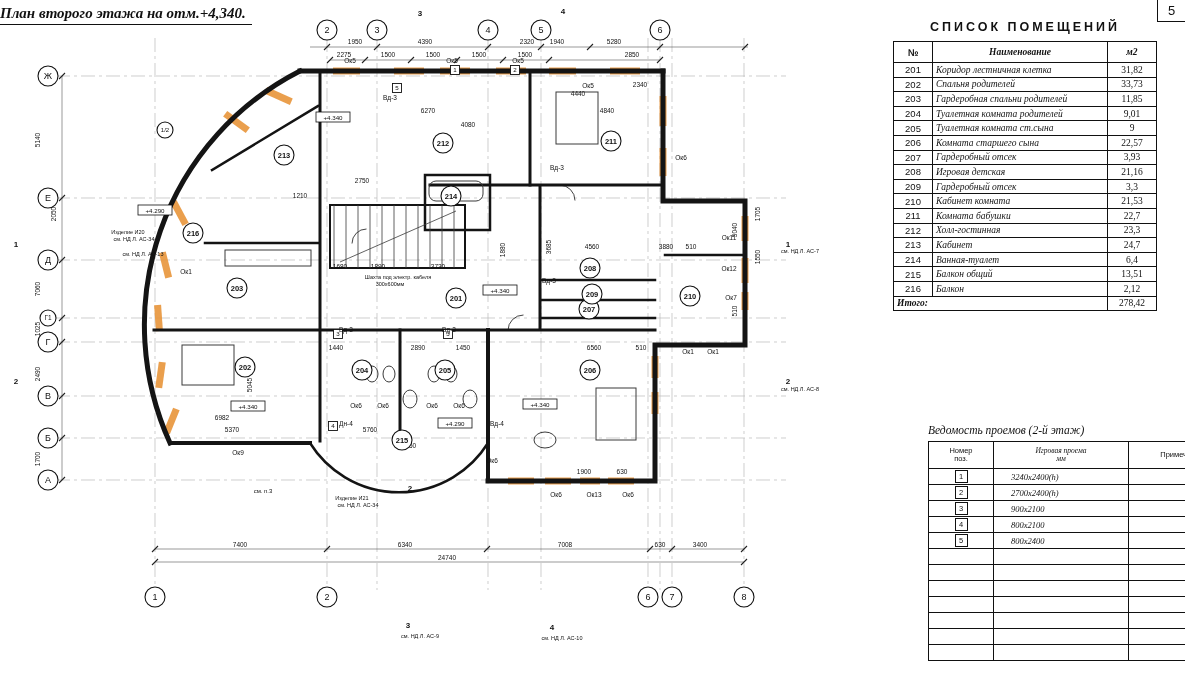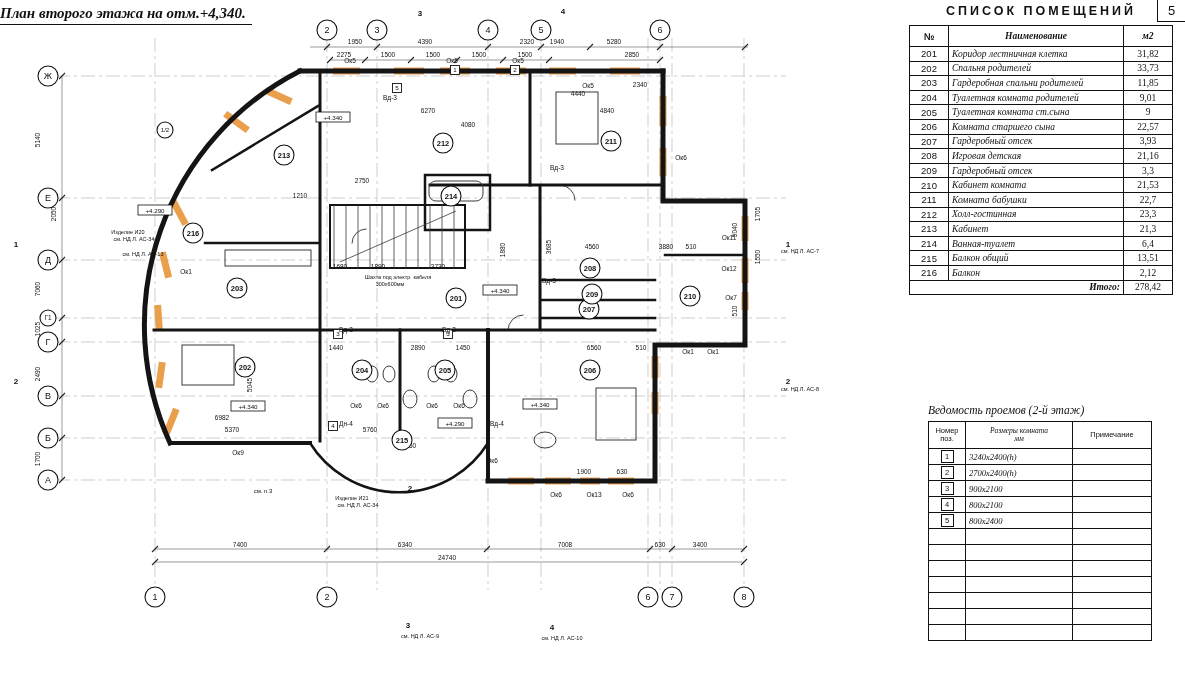--- a/index.html
+++ b/index.html
@@ -22,7 +22,7 @@
   .posbox{fill:#fff;stroke:#111;stroke-width:0.9;}
   text{fill:#111;}
   
-  .room-panel{position:absolute;left:893px;top:4px;width:264px;margin-left:16px;}
+  .room-panel{position:absolute;left:893px;top:20px;width:264px;}
   .rl-title{text-align:center;font-size:12.5px;letter-spacing:3px;margin-bottom:7px;font-weight:bold;font-family:"Liberation Sans",sans-serif;}
   .room-panel table{border-collapse:collapse;width:100%;table-layout:fixed;}
   .room-panel th,.room-panel td{border:1px solid #111;padding:0 3px;height:13.6px;font-size:9.5px;overflow:hidden;white-space:nowrap;}

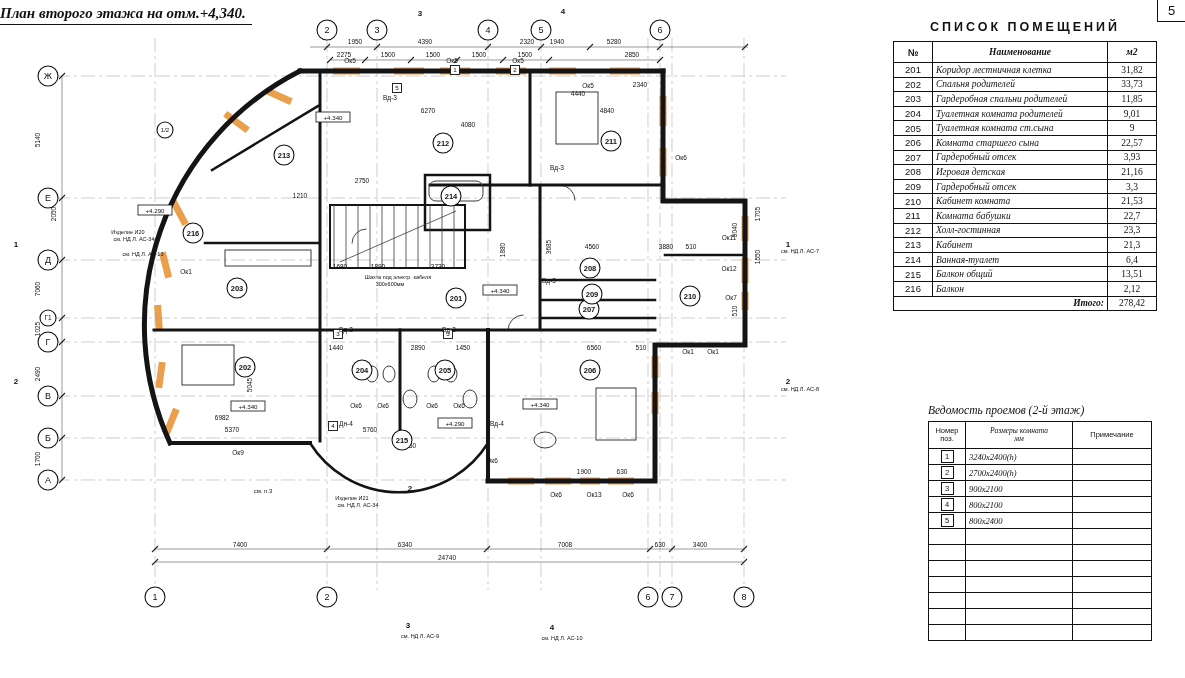--- a/index.html
+++ b/index.html
@@ -453,7 +453,7 @@
           <tr>
             <td class="c-num">213</td>
             <td class="c-name">Кабинет</td>
-            <td class="c-area">21,3</td>
+            <td class="c-area">24,7</td>
           </tr>
           <tr>
             <td class="c-num">214</td>

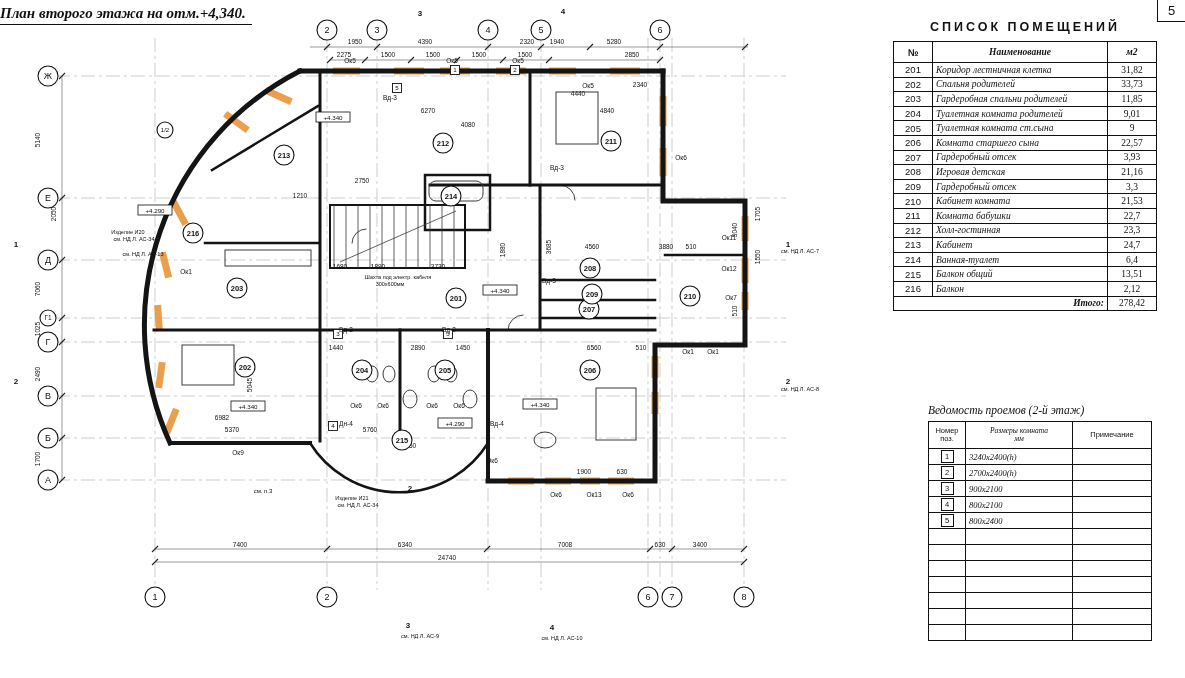--- a/index.html
+++ b/index.html
@@ -33,7 +33,7 @@
   .c-num{text-align:center;}
   .c-name{font-style:italic;font-family:"Liberation Serif",serif;font-size:10px;}
   .c-area{text-align:center;font-family:"Liberation Serif",serif;font-size:10px;}
-  .c-total{text-align:right;font:italic bold 10.5px "Liberation Serif",serif;padding-right:6px;}
+  .c-total{text-align:left;font:italic bold 10.5px "Liberation Serif",serif;padding-right:6px;}
   
   .open-panel{position:absolute;left:928px;top:404px;width:208px;}
   .op-title{font:italic 11.5px "Liberation Serif",serif;margin-bottom:5px;}

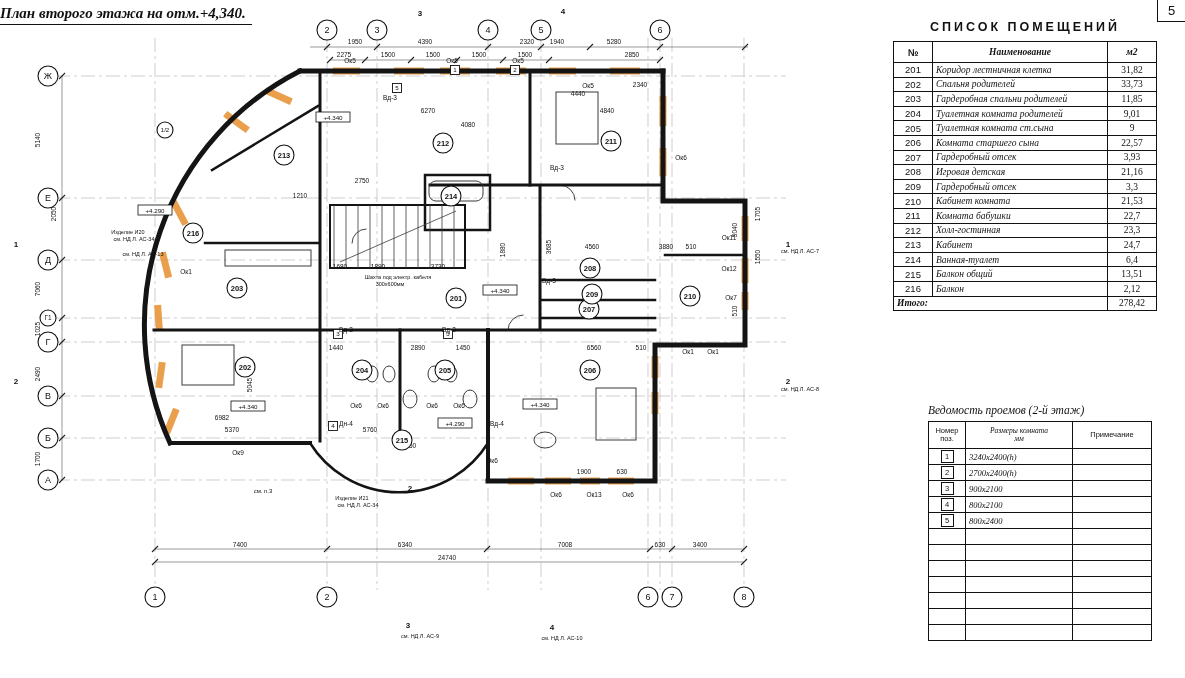--- a/index.html
+++ b/index.html
@@ -36,7 +36,7 @@
   .c-total{text-align:left;font:italic bold 10.5px "Liberation Serif",serif;padding-right:6px;}
   
   .open-panel{position:absolute;left:928px;top:404px;width:208px;}
-  .op-title{font:italic 11.5px "Liberation Serif",serif;margin-bottom:5px;}
+  .op-title{font:italic 11.5px "Liberation Serif",serif;margin-bottom:5px;margin-top:20px;}
   .open-panel table{border-collapse:collapse;width:100%;table-layout:fixed;}
   .open-panel th,.open-panel td{border:1px solid #111;font-size:8.5px;padding:0 3px;height:15px;overflow:hidden;}
   .open-panel th{white-space:pre-line;font-weight:normal;font-size:7.5px;line-height:1.1;height:26px;}

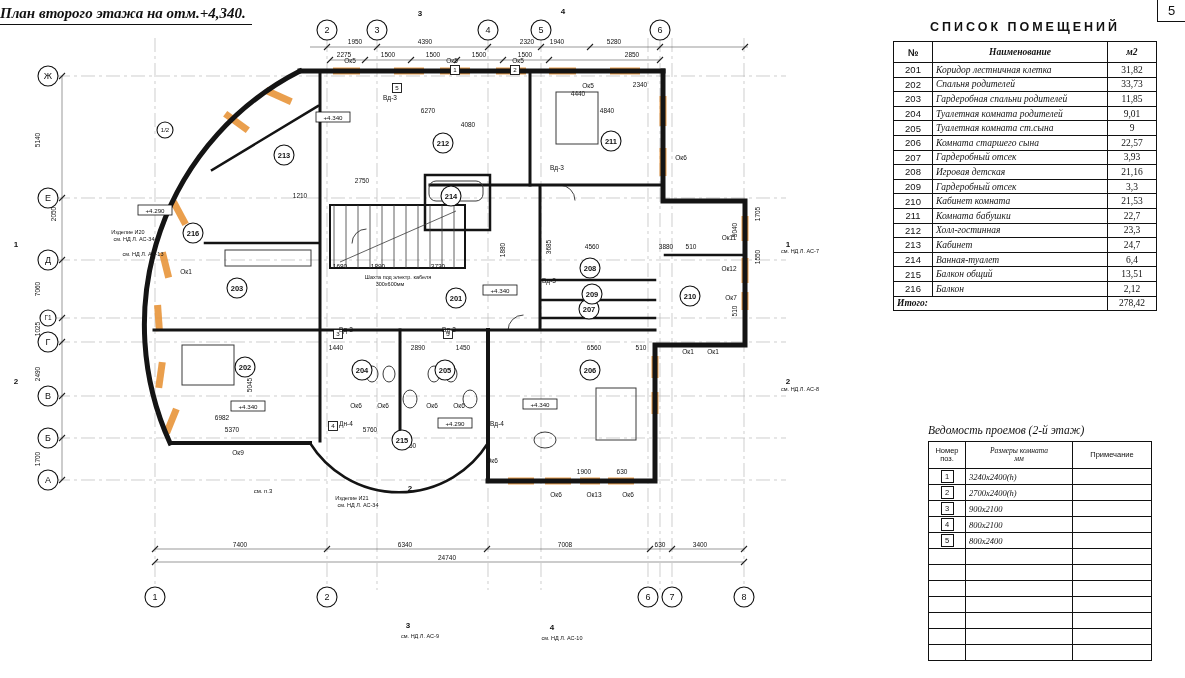--- a/index.html
+++ b/index.html
@@ -38,7 +38,7 @@
   .open-panel{position:absolute;left:928px;top:404px;width:208px;}
   .op-title{font:italic 11.5px "Liberation Serif",serif;margin-bottom:5px;margin-top:20px;}
   .open-panel table{border-collapse:collapse;width:100%;table-layout:fixed;}
-  .open-panel th,.open-panel td{border:1px solid #111;font-size:8.5px;padding:0 3px;height:15px;overflow:hidden;}
+  .open-panel th,.open-panel td{border:1px solid #111;font-size:8.5px;padding:0 17px;height:15px;overflow:hidden;}
   .open-panel th{white-space:pre-line;font-weight:normal;font-size:7.5px;line-height:1.1;height:26px;}
   .o-num{width:30px;text-align:center;}
   .o-size{width:100px;font:italic 9px "Liberation Serif",serif;}

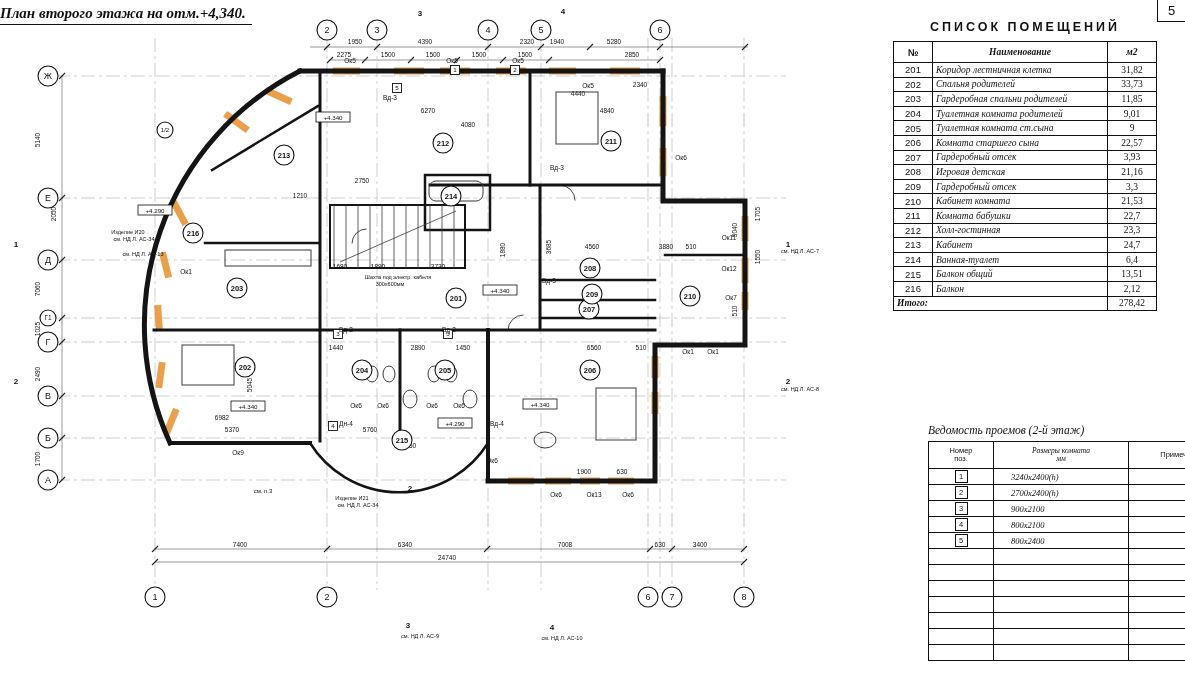--- a/index.html
+++ b/index.html
@@ -485,7 +485,7 @@
         <tr>
           <th class="o-num">Номер
 поз.</th>
-          <th class="o-size">Размеры комната
+          <th class="o-size">Игровая проема
 мм</th>
           <th class="o-note">Примечание</th>
         </tr>

